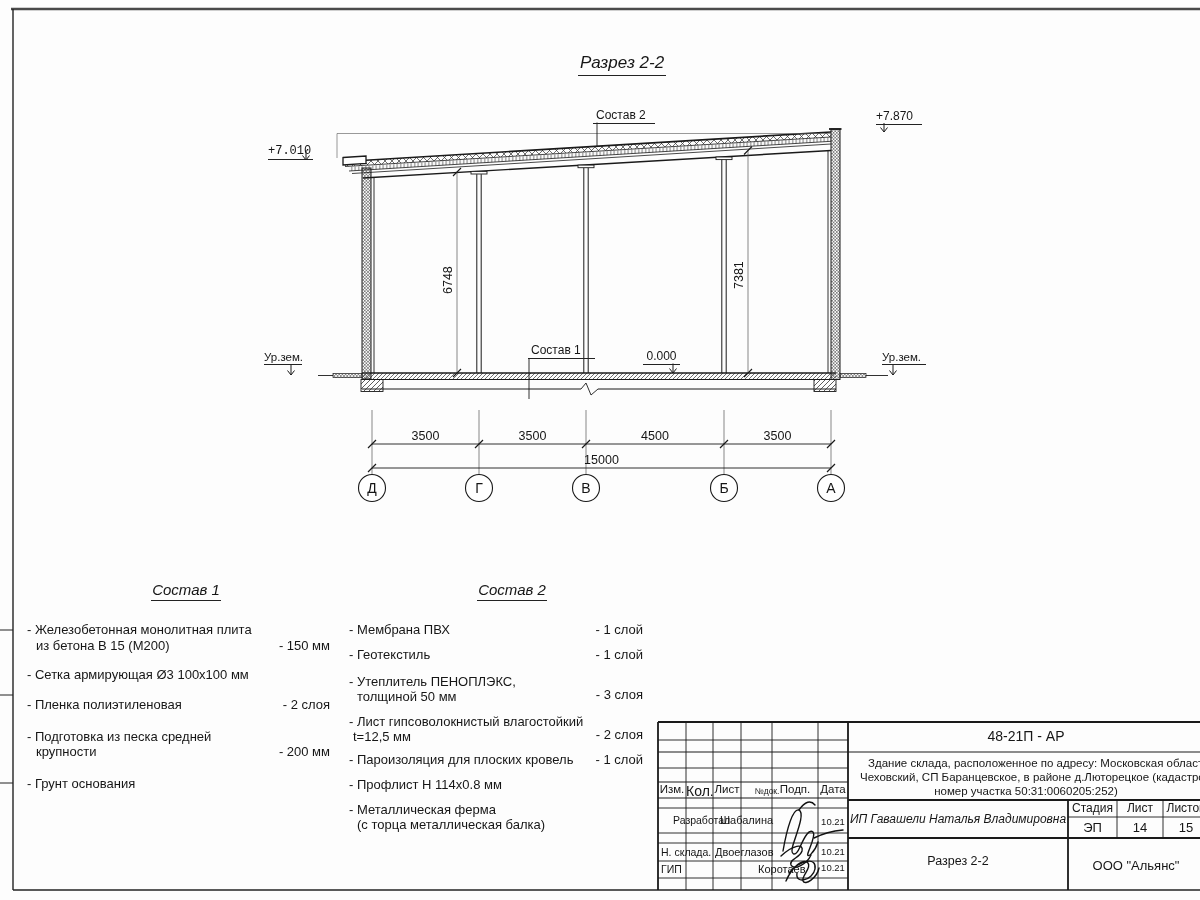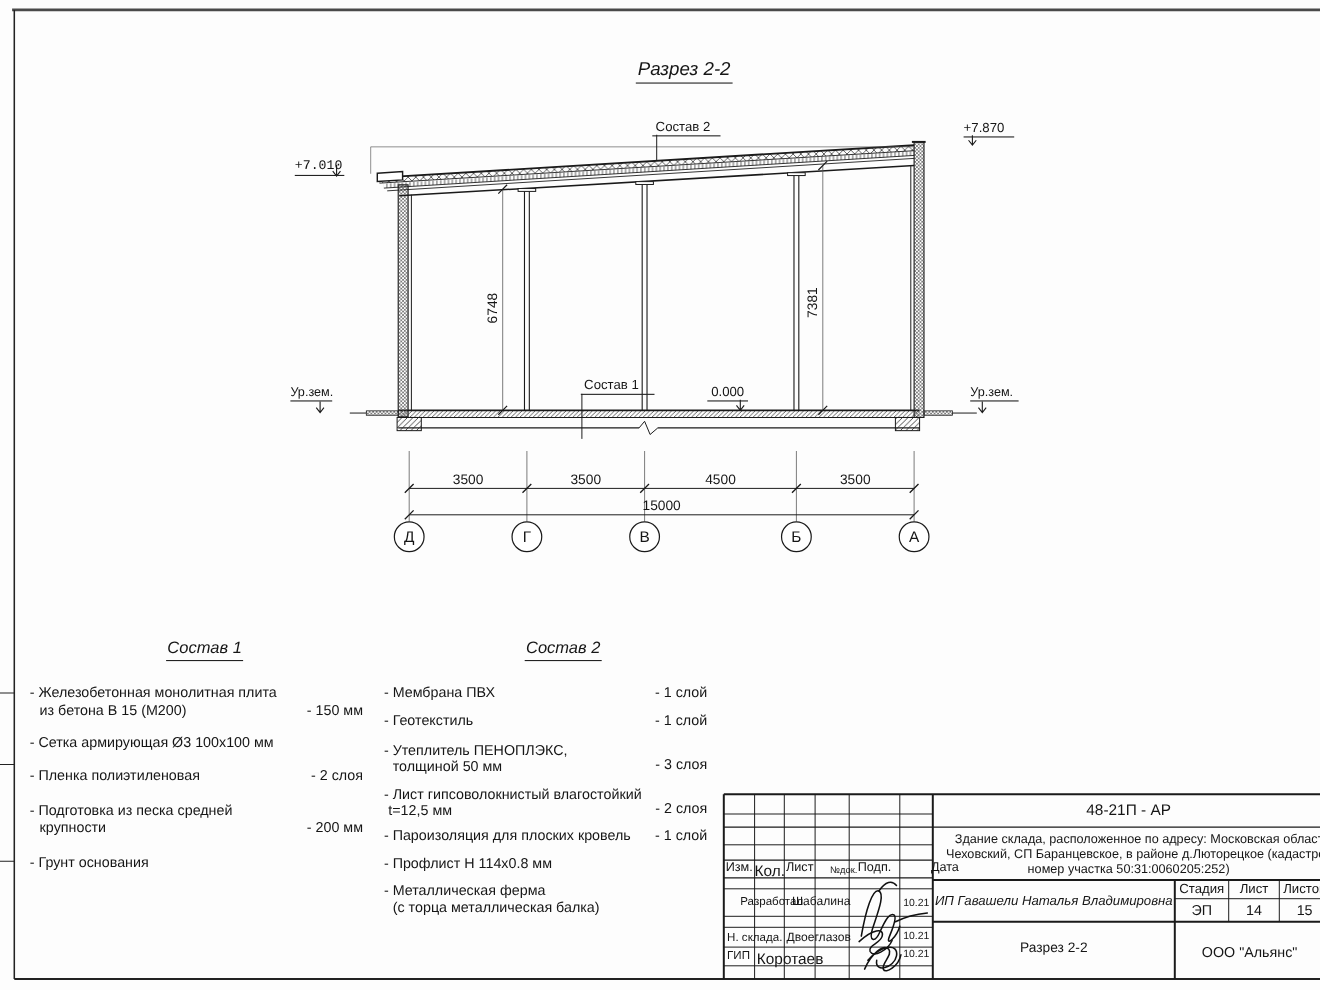--- a/index.html
+++ b/index.html
@@ -208,7 +208,7 @@
     <div class="t ctr" style="left:713px;top:783px;width:28px;font-size:11.5px;">Лист</div>
     <div class="t ctr" style="left:741px;top:786px;width:52px;font-size:8.5px;">№док.</div>
     <div class="t ctr" style="left:772px;top:783px;width:46px;font-size:11.5px;">Подп.</div>
-    <div class="t ctr" style="left:796px;top:783px;width:30px;font-size:11.5px;padding-left:48px;">Дата</div>
+    <div class="t ctr" style="left:818px;top:783px;width:30px;font-size:11.5px;">Дата</div>
 
     <div class="t" style="left:661px;top:814px;font-size:10.5px;padding-left:12px;">Разработал</div>
     <div class="t" style="left:720px;top:814px;font-size:11px;">Шабалина</div>

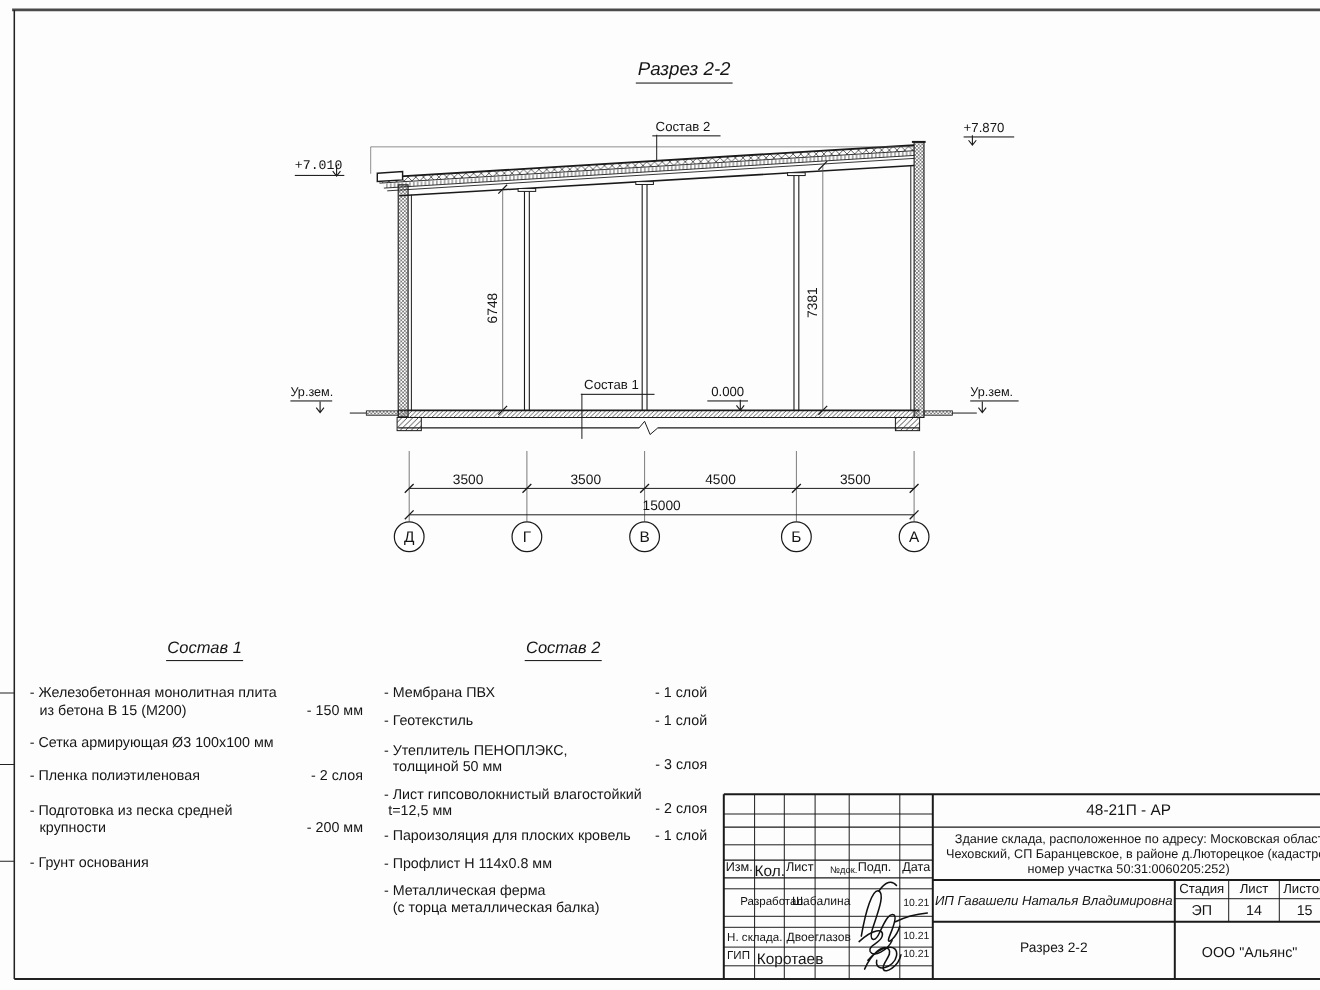--- a/index.html
+++ b/index.html
@@ -219,7 +219,7 @@
     <div class="t ctr" style="left:820px;top:846px;width:26px;font-size:9.5px;">10.21</div>
 
     <div class="t" style="left:661px;top:863px;font-size:10.5px;">ГИП</div>
-    <div class="t" style="left:688px;top:863px;font-size:14px;">Коротаев</div>
+    <div class="t" style="left:758px;top:863px;font-size:11px;">Коротаев</div>
     <div class="t ctr" style="left:820px;top:862px;width:26px;font-size:9.5px;">10.21</div>
 
     <div class="t it ctr" style="left:848px;top:812px;width:220px;font-size:12px;">ИП Гавашели Наталья Владимировна</div>

